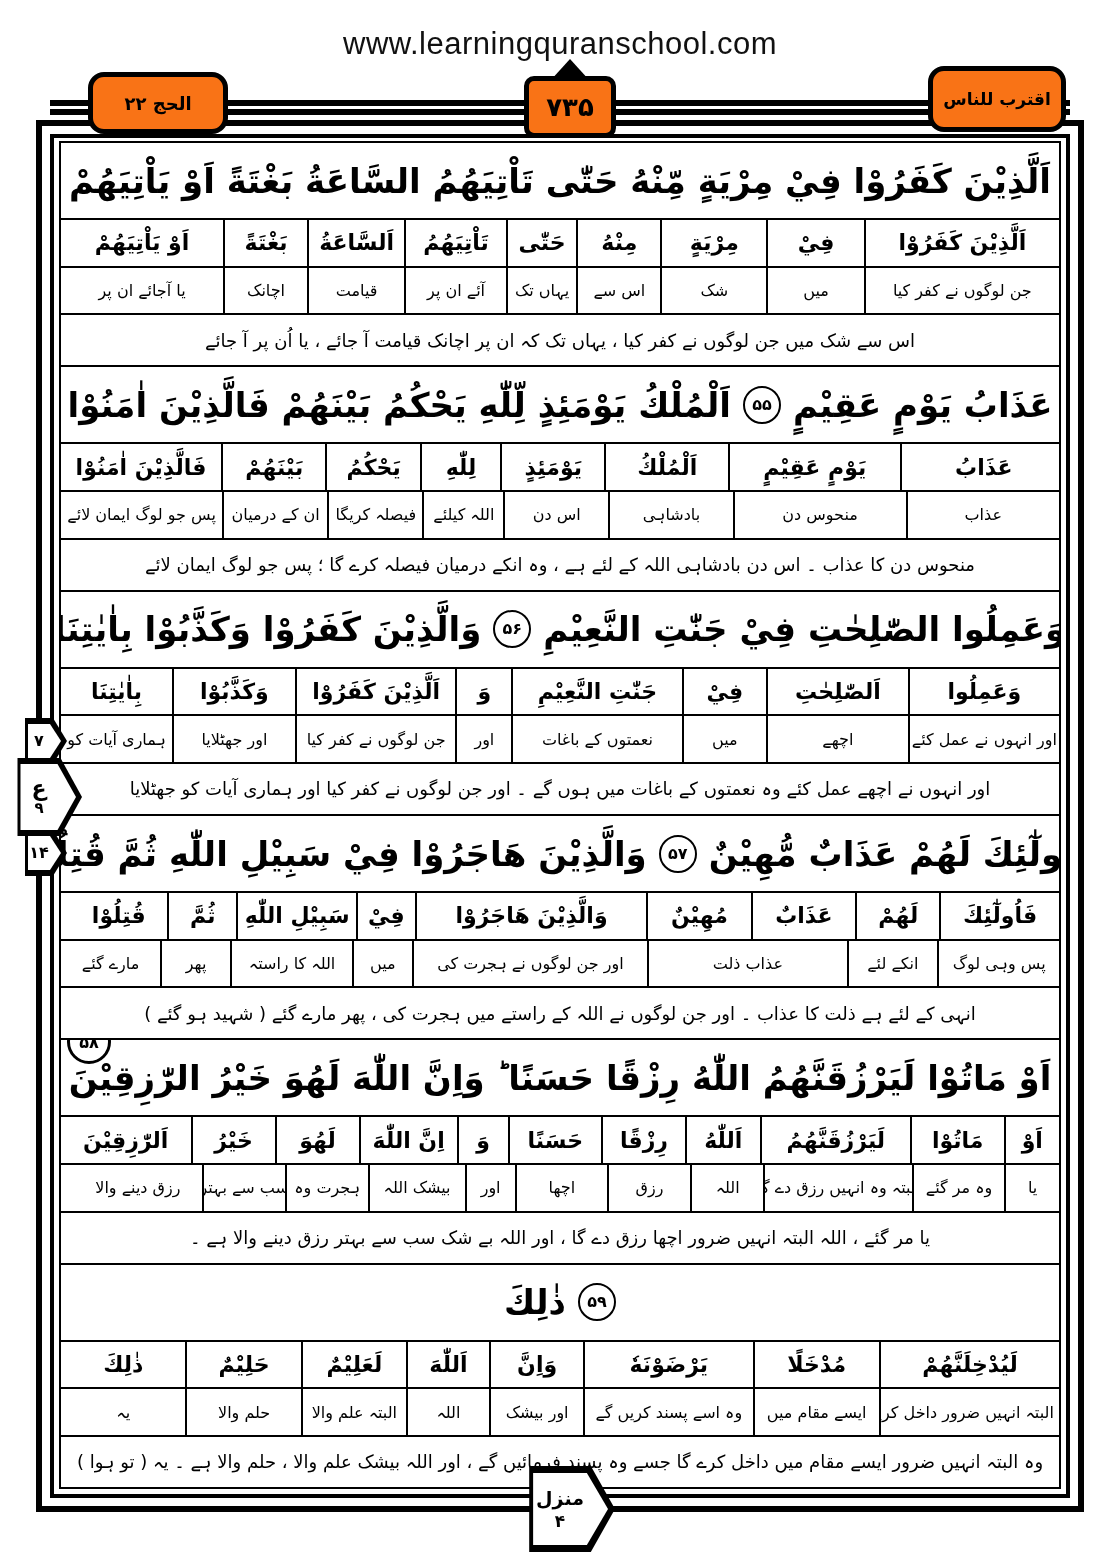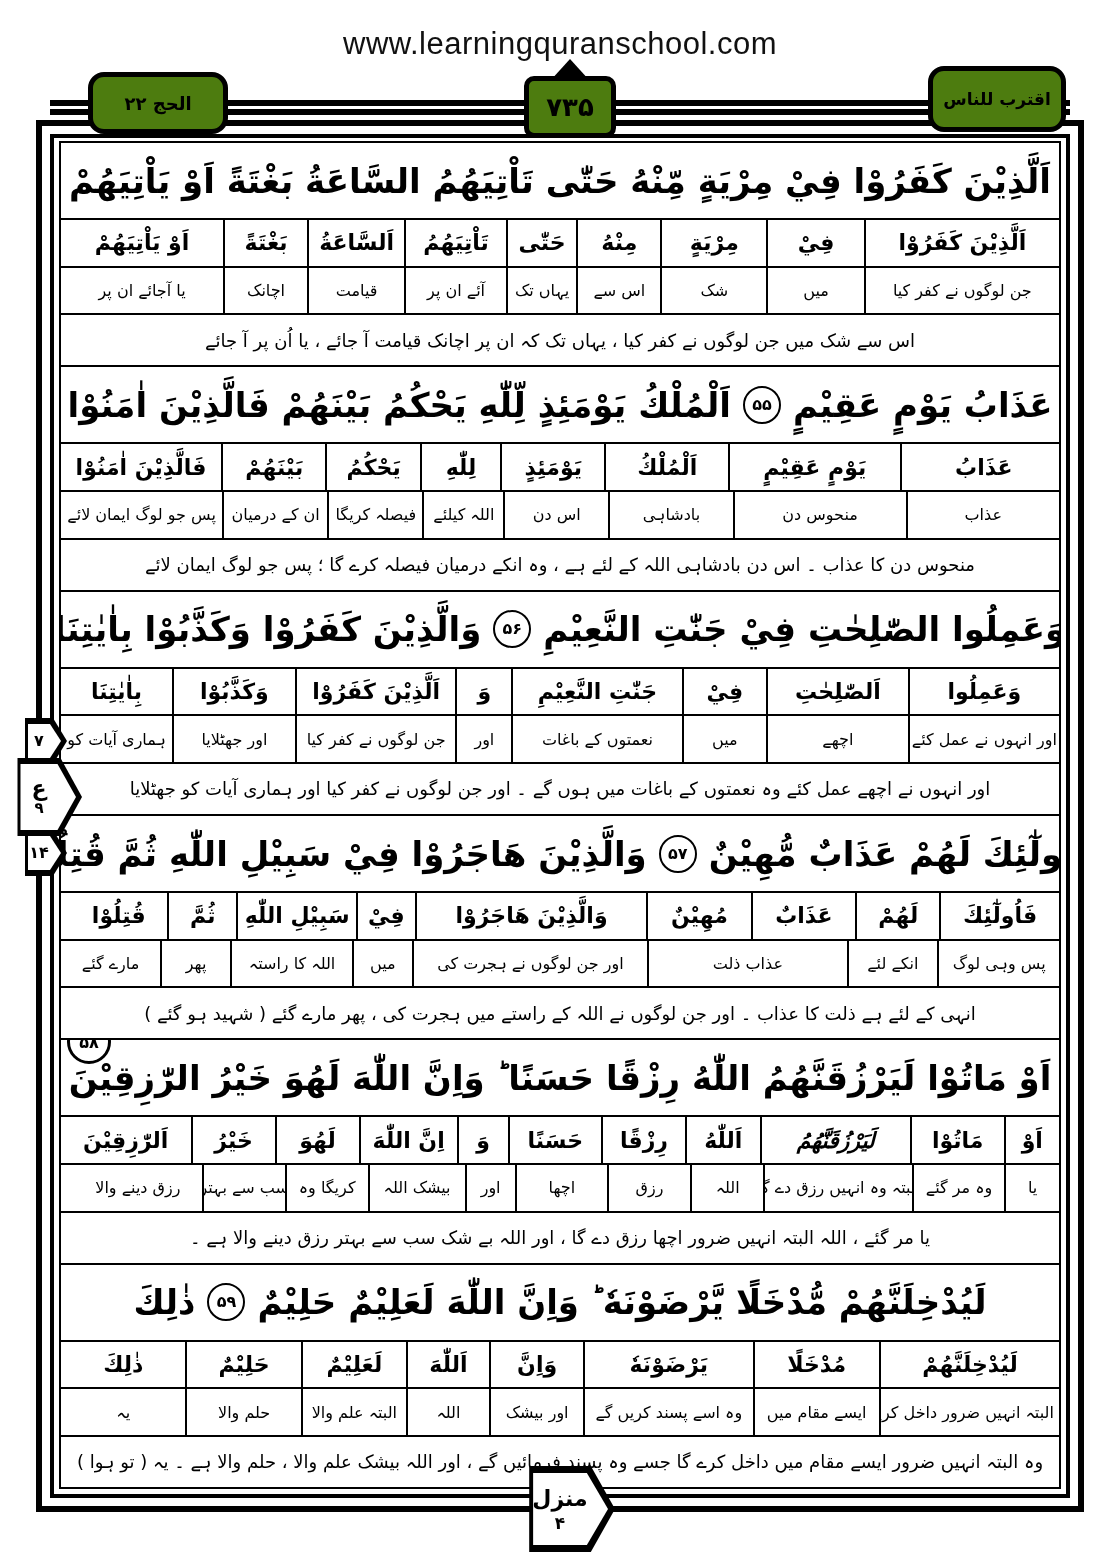--- a/index.html
+++ b/index.html
@@ -17,7 +17,7 @@
   .top-bar{position:absolute;left:50px;top:100px;width:1020px;height:15px;background:#000;}
   .top-bar .slit{position:absolute;left:0;top:6px;width:100%;height:3px;background:#fff;}
   .cartouche{
-    position:absolute;background:#4d7c0f;border:5px solid #000;border-radius:16px;
+    position:absolute;background:#f97316;border:5px solid #000;border-radius:16px;
     display:flex;align-items:center;justify-content:center;direction:rtl;
     font-weight:bold;z-index:5;
   }

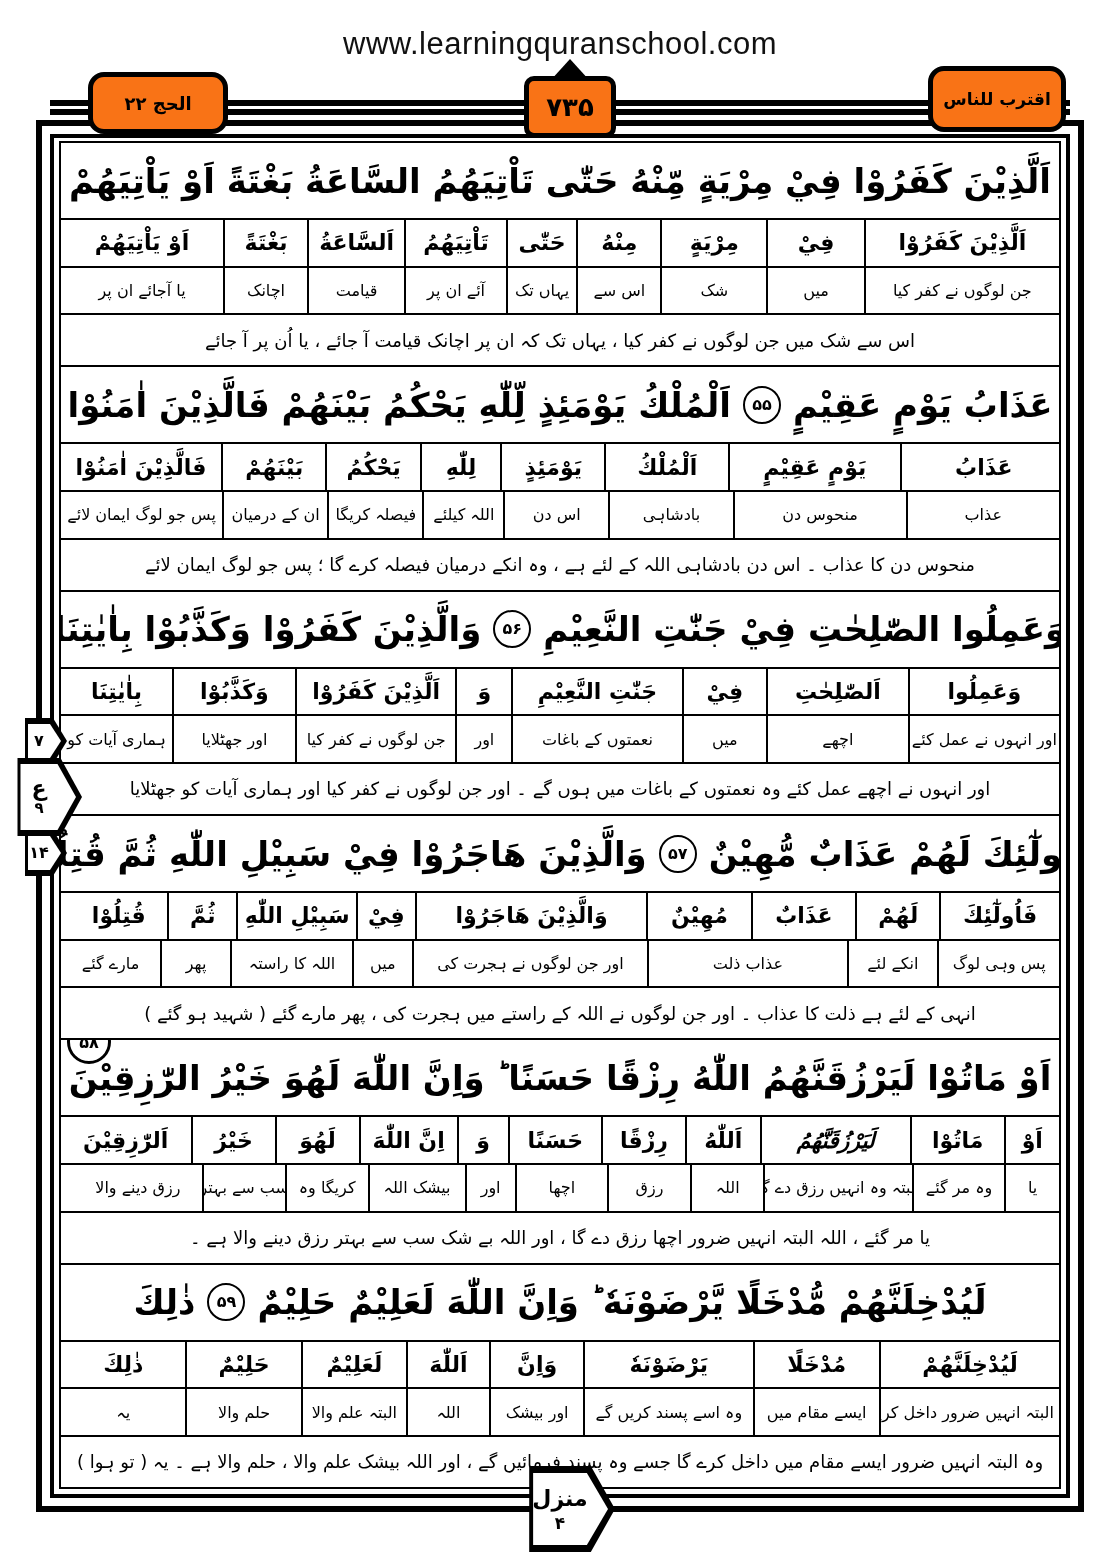--- a/index.html
+++ b/index.html
@@ -232,7 +232,7 @@
           <div class="row word-row arabic-words">
             <div class="cell" style="flex: 0.5 1 0px;">اَوْ</div>
             <div class="cell" style="flex: 0.9 1 0px;">مَاتُوْا</div>
-            <div class="cell" style="flex: 1.5 1 0px; font-style: italic;">لَيَرْزُقَنَّهُمُ</div>
+            <div class="cell" style="flex: 1.5 1 0px;">لَيَرْزُقَنَّهُمُ</div>
             <div class="cell" style="flex: 0.7 1 0px;">اَللّٰهُ</div>
             <div class="cell" style="flex: 0.8 1 0px;">رِزْقًا</div>
             <div class="cell" style="flex: 0.9 1 0px;">حَسَنًا</div>

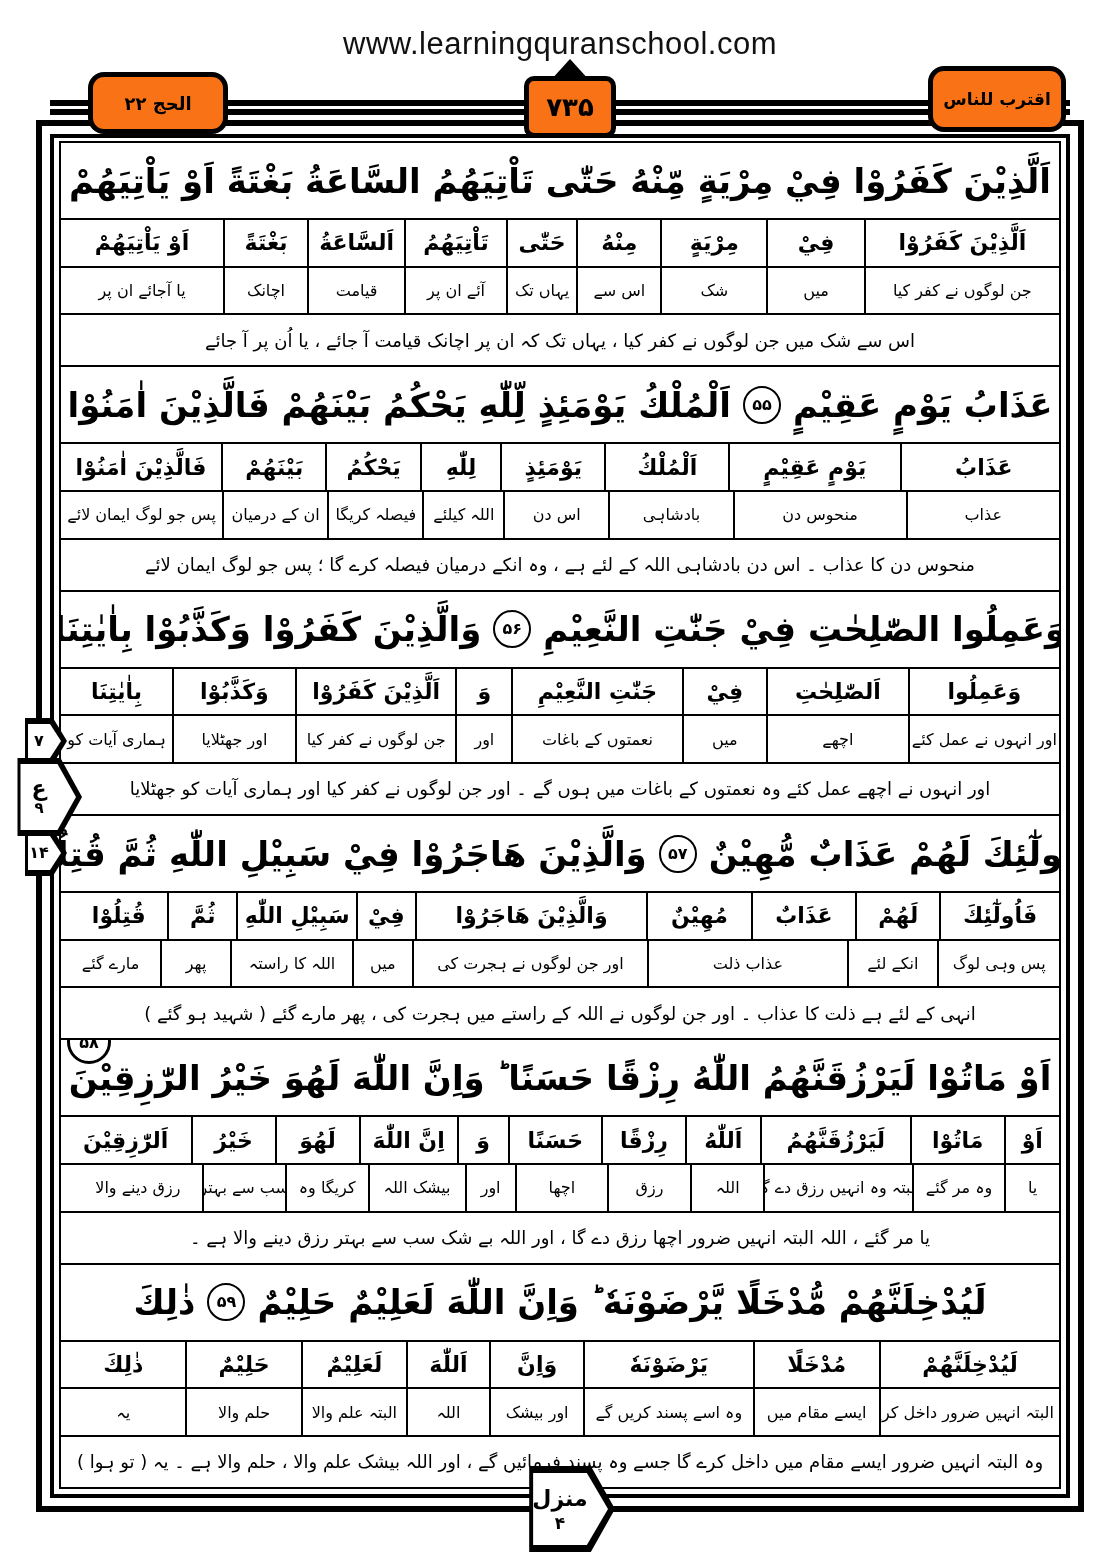--- a/index.html
+++ b/index.html
@@ -251,7 +251,7 @@
             <div class="cell" style="flex: 0.9 1 0px;">اچھا</div>
             <div class="cell" style="flex: 0.45 1 0px;">اور</div>
             <div class="cell" style="flex: 0.95 1 0px;">بیشک اللہ</div>
-            <div class="cell" style="flex: 0.8 1 0px;">کریگا وہ</div>
+            <div class="cell" style="flex: 0.8 1 0px;">ہجرت وہ</div>
             <div class="cell" style="flex: 0.8 1 0px;">سب سے بہتر</div>
             <div class="cell" style="flex: 1.3 1 0px; padding-left: 16px;">رزق دینے والا</div>
           </div>

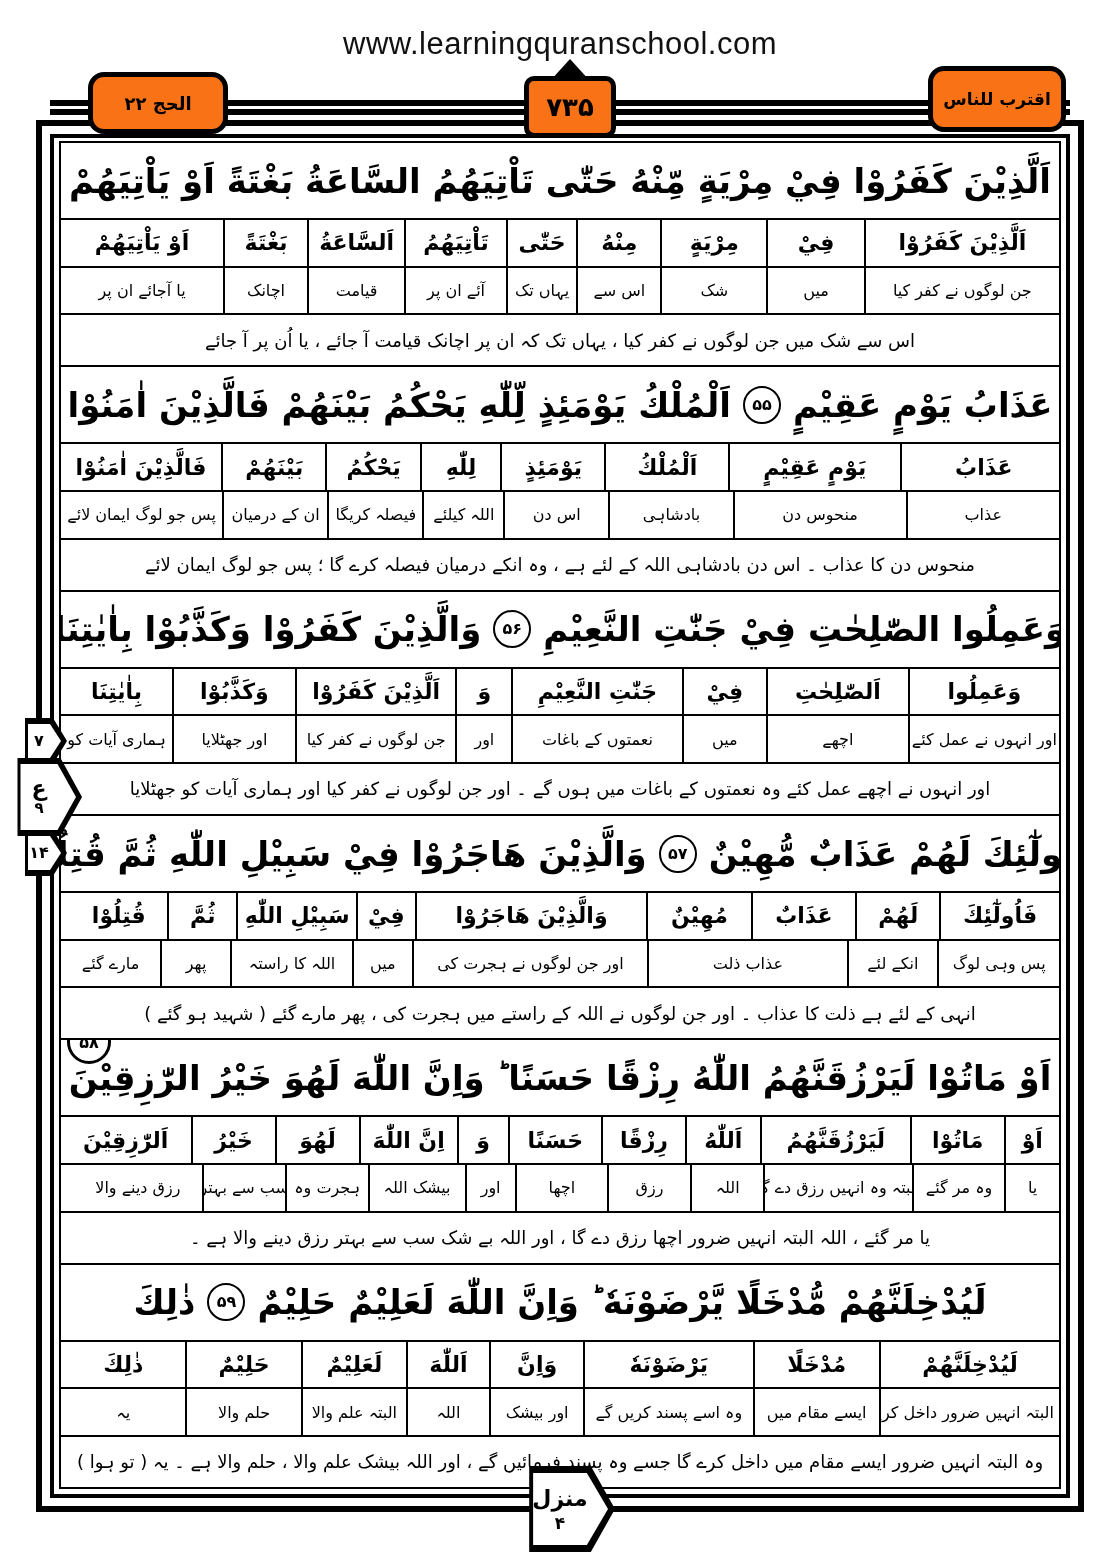--- a/index.html
+++ b/index.html
@@ -259,7 +259,6 @@
         </div>
         <div class="section">
           <div class="row verse-row">
-            <span>لَيُدْخِلَنَّهُمْ مُّدْخَلًا يَّرْضَوْنَهٗ ؕ وَاِنَّ اللّٰهَ لَعَلِيْمٌ حَلِيْمٌ</span>
             <div class="ayah-circle">۵۹</div>
             <span>ذٰلِكَ</span>
           </div>

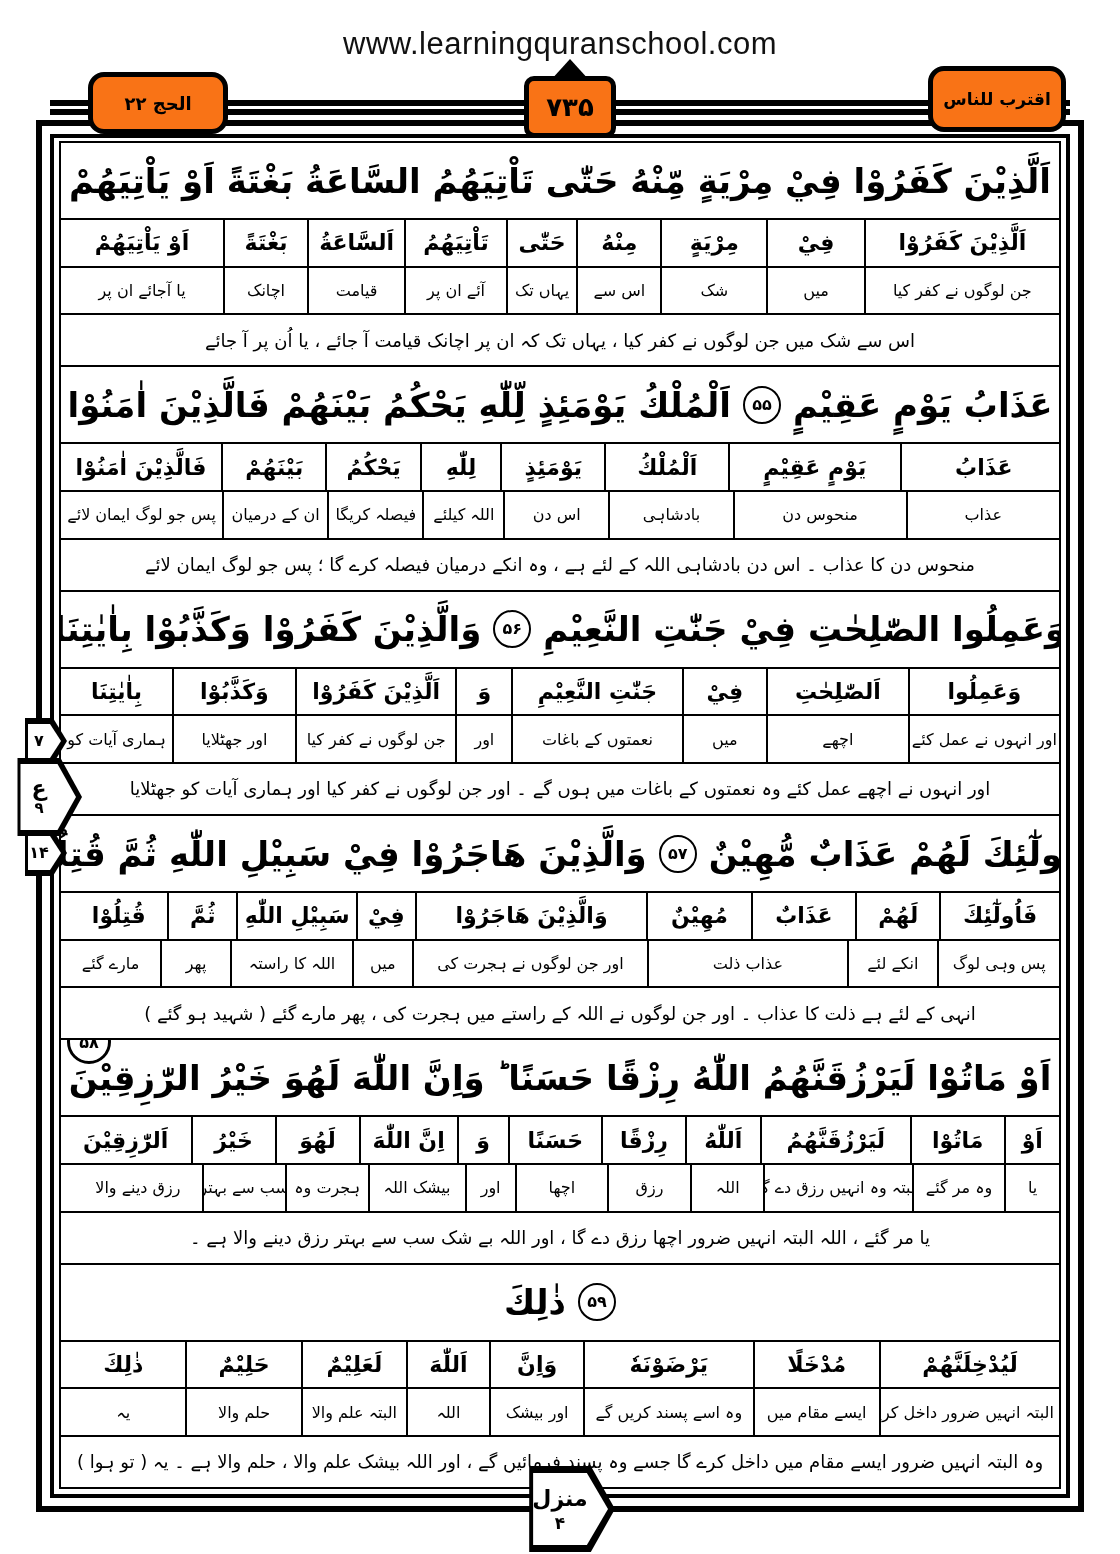--- a/index.html
+++ b/index.html
@@ -93,7 +93,7 @@
     display:flex;flex-direction:column;align-items:center;justify-content:center;
     font-weight:bold;direction:rtl;
   }
-  .footer-hex .l1{font-size:22px;}
+  .footer-hex .l1{font-size:19px;}
   .footer-hex .l2{font-size:17px;margin-top:2px;}
 </style>
 </head>

